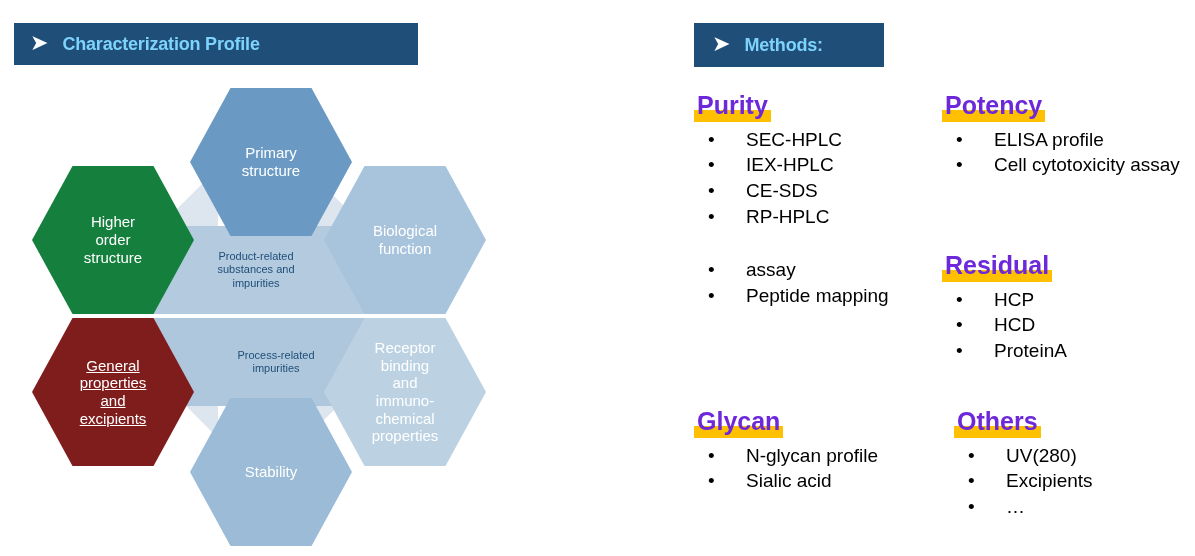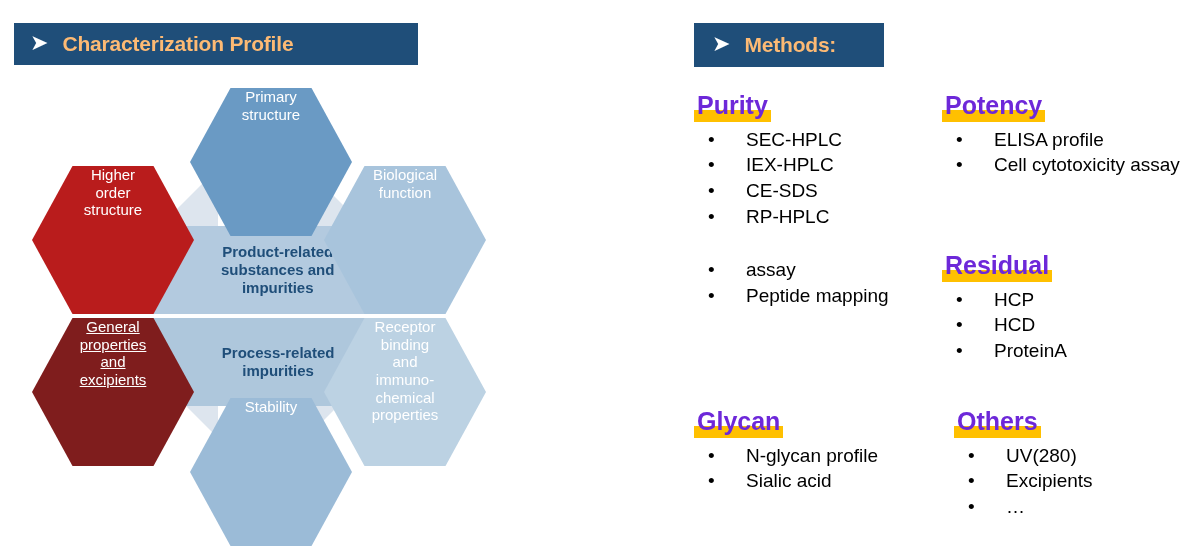--- a/index.html
+++ b/index.html
@@ -33,8 +33,8 @@
     flex: none;
   }
   .title-bar .title-text {
-    color: #fdba74;
-    font-size: 21px;
+    color: #7dd3fc;
+    font-size: 18px;
     font-weight: bold;
     letter-spacing: -0.2px;
     white-space: nowrap;

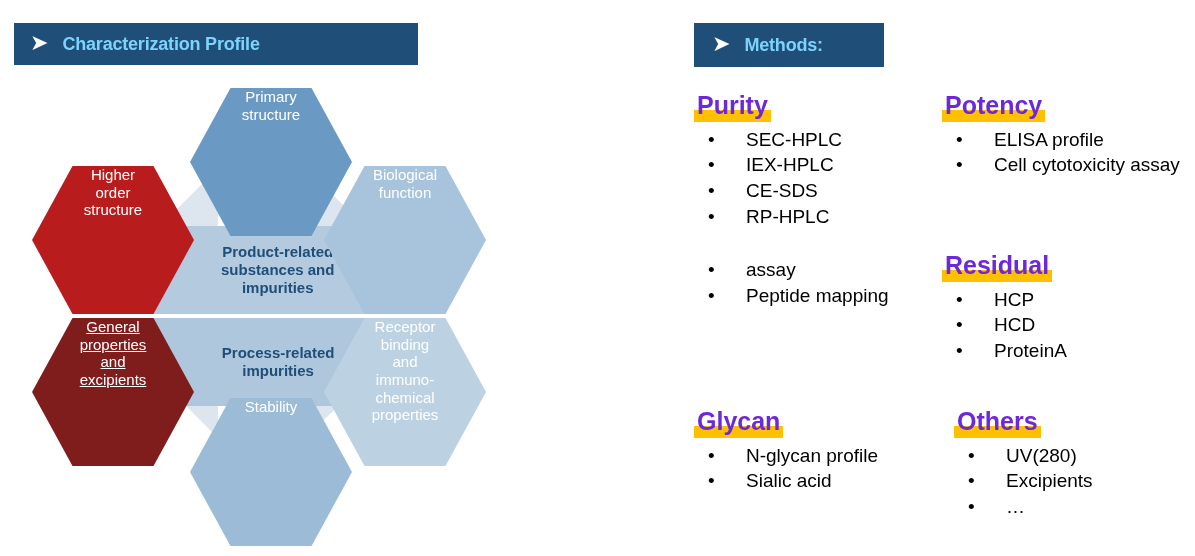--- a/index.html
+++ b/index.html
@@ -63,7 +63,7 @@
     -webkit-clip-path: polygon(25% 0%, 75% 0%, 100% 50%, 75% 100%, 25% 100%, 0% 50%);
     clip-path: polygon(25% 0%, 75% 0%, 100% 50%, 75% 100%, 25% 100%, 0% 50%);
     display: flex;
-    align-items: flex-start;
+    align-items: center;
     justify-content: center;
     text-align: center;
     color: #ffffff;

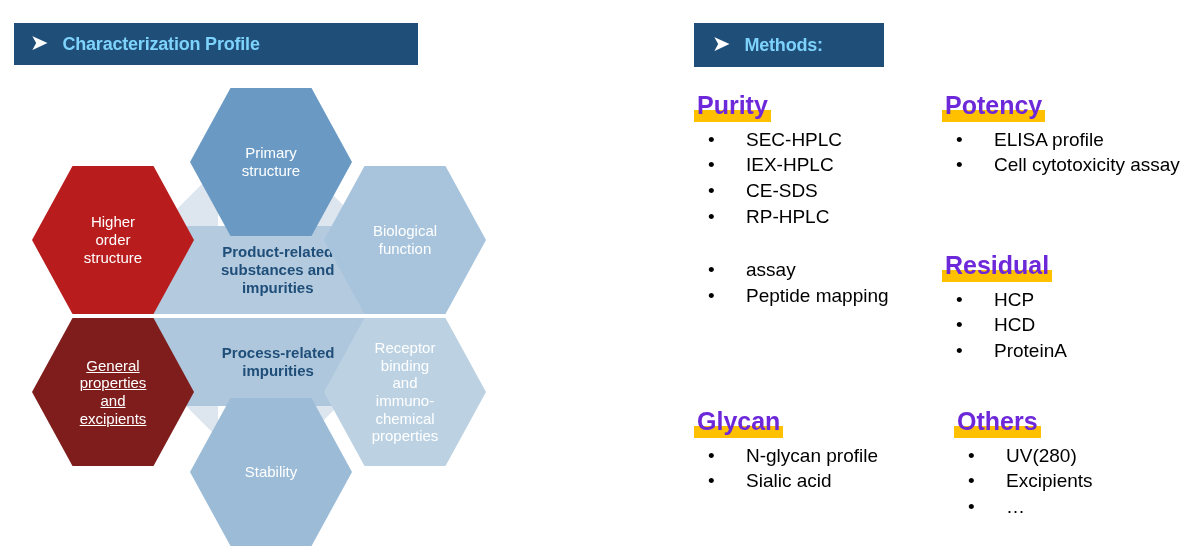--- a/index.html
+++ b/index.html
@@ -199,7 +199,7 @@
 and
 excipients</span>
     </div>
-    <div class="hex" style="left: 10px; top: 80px; width: 162px; height: 148px; background: #b91c1c;">
+    <div class="hex" style="left: 10px; top: 80px; width: 162px; height: 148px; background: #15803d;">
       <span style="white-space: pre-line;">Higher order
 structure</span>
     </div>

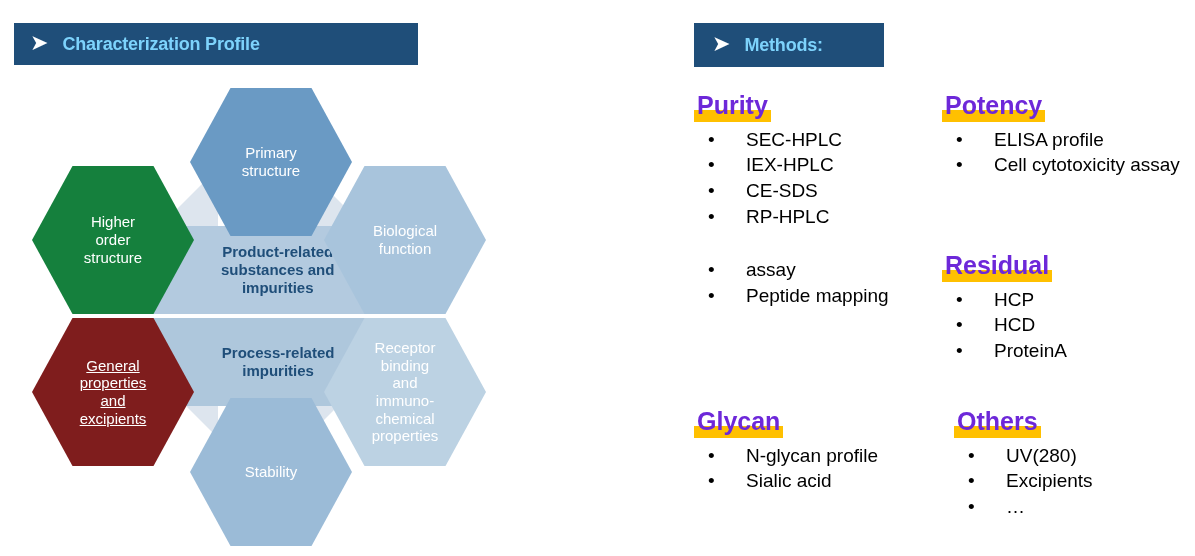--- a/index.html
+++ b/index.html
@@ -83,12 +83,12 @@
     position: absolute;
     display: flex;
     align-items: center;
-    justify-content: flex-end;
+    justify-content: center;
     text-align: center;
     color: #1F4E79;
-    font-size: 15px;
+    font-size: 11px;
     line-height: 1.2;
-    font-weight: bold;
+    font-weight: normal;
     box-sizing: border-box;
     padding: 0 8%;
   }

